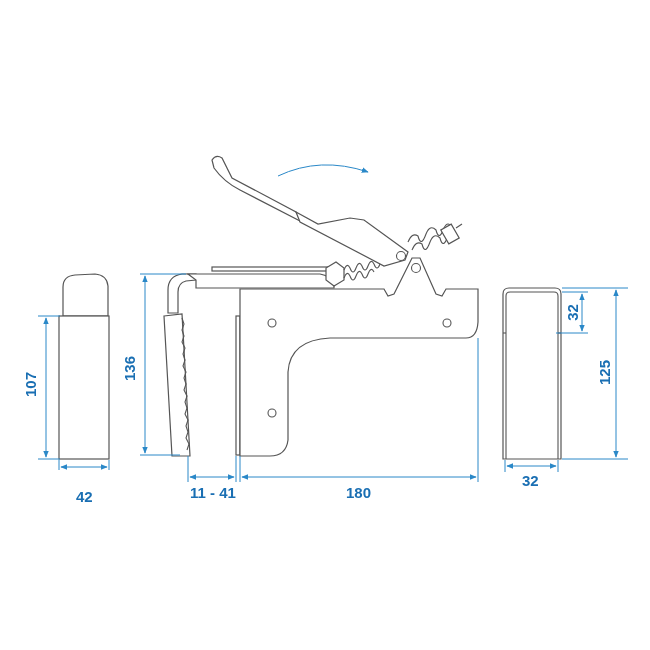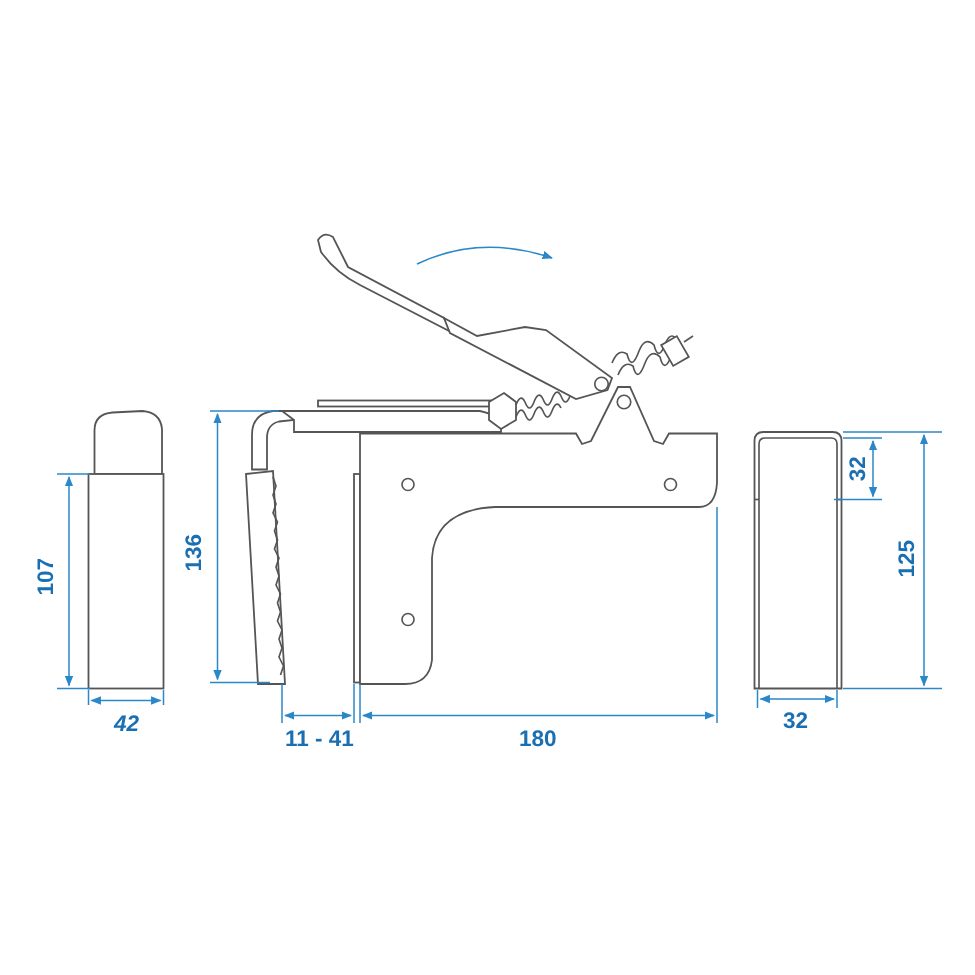--- a/index.html
+++ b/index.html
@@ -127,7 +127,7 @@
 
 
 <span class="lbl vert" style="left:18px;top:376px;">107</span>
-<span class="lbl" style="left:76px;top:474px;font-style:italic;">42</span>
+<span class="lbl" style="left:76px;top:488px;">42</span>
 <span class="lbl vert" style="left:117px;top:360px;">136</span>
 <span class="lbl" style="left:190px;top:484px;text-align:center;">11 - 41</span>
 <span class="lbl" style="left:346px;top:484px;text-align:right;">180</span>

